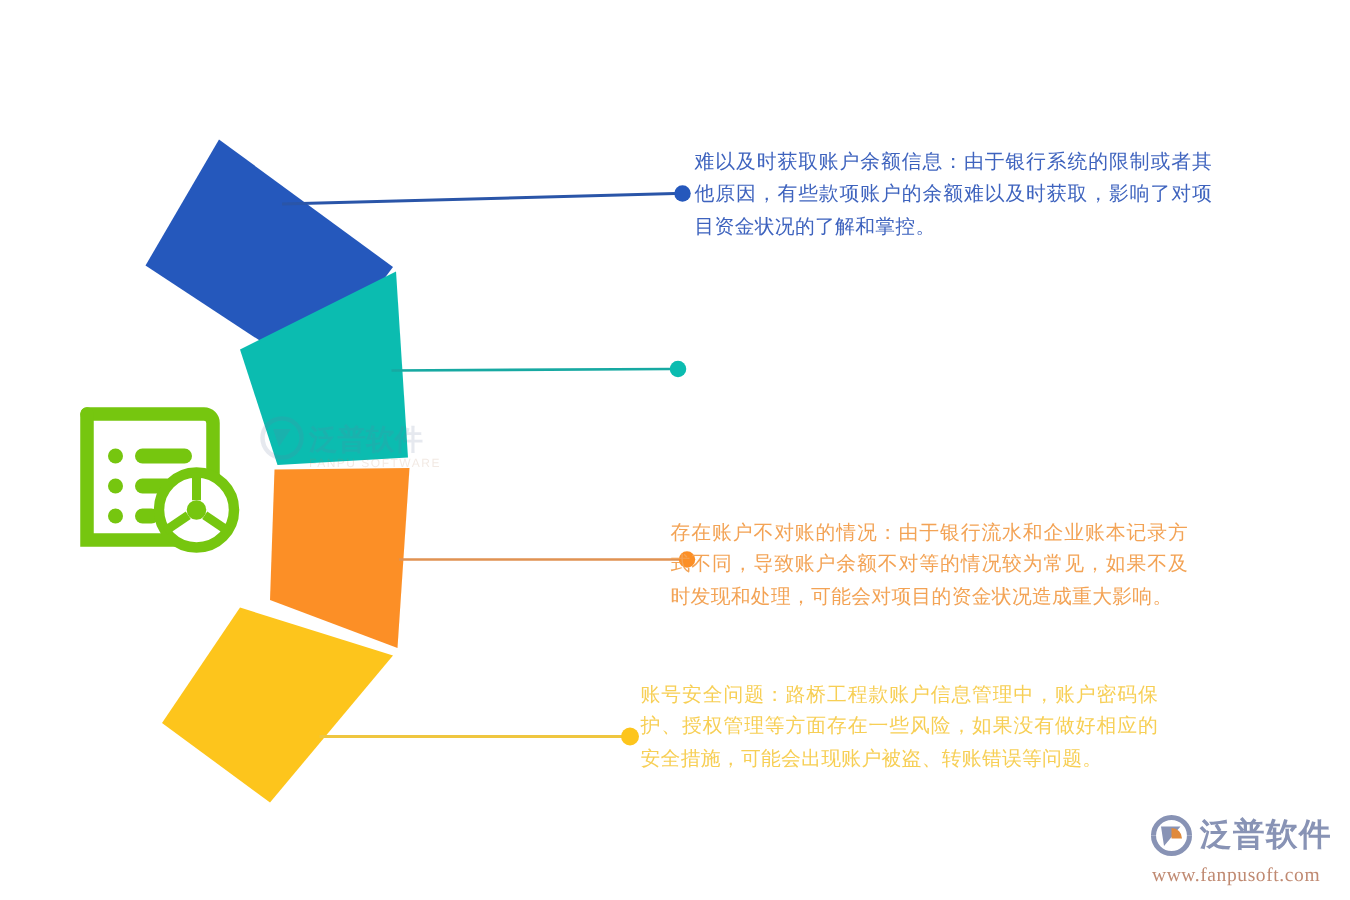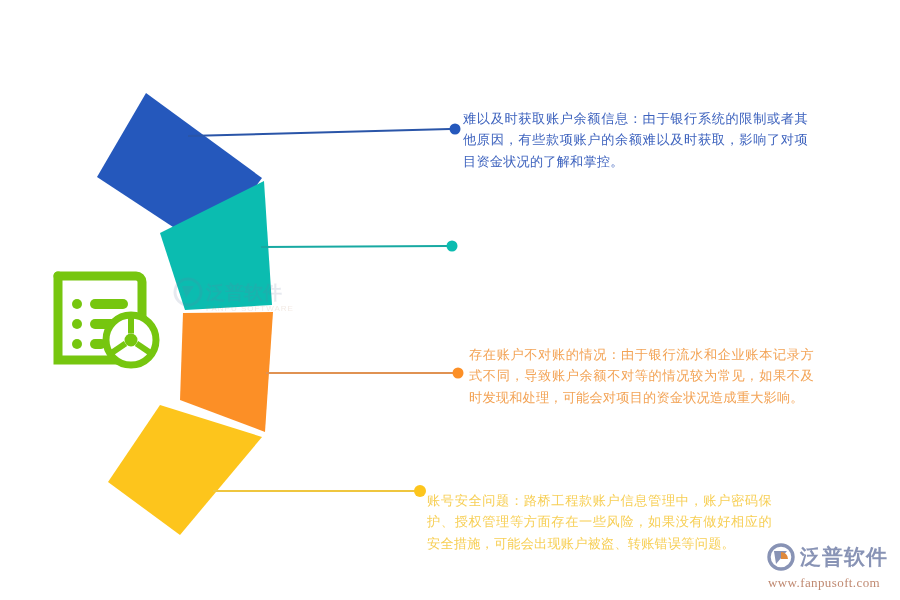--- a/index.html
+++ b/index.html
@@ -51,7 +51,7 @@
     letter-spacing: 0.2px;
     text-align: justify;
   }
-  .tb-1 { left: 463px; top: 108px; width: 345px; color: #3E63BE; }
+  .tb-1 { left: 463px; top: 97px; width: 345px; color: #3E63BE; }
   .tb-2 { left: 463px; top: 219px; width: 345px; color: #16B8B0; }
   .tb-3 { left: 469px; top: 344px; width: 345px; color: #F3A355; }
   .tb-4 { left: 427px; top: 490px; width: 345px; color: #F7CF55; }

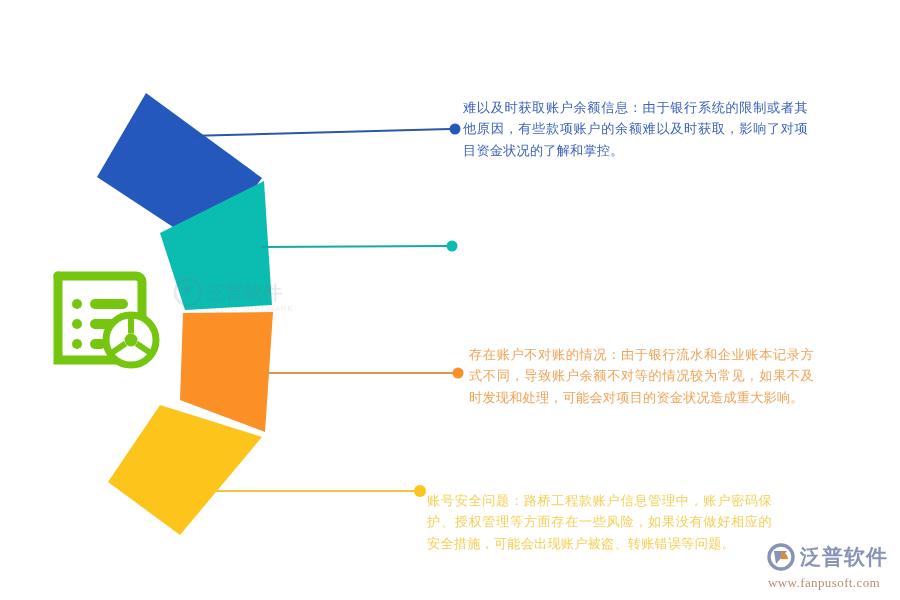--- a/index.html
+++ b/index.html
@@ -53,7 +53,7 @@
   }
   .tb-1 { left: 463px; top: 97px; width: 345px; color: #3E63BE; }
   .tb-2 { left: 463px; top: 219px; width: 345px; color: #16B8B0; }
-  .tb-3 { left: 469px; top: 344px; width: 345px; color: #F3A355; }
+  .tb-3 { left: 447px; top: 344px; width: 345px; color: #F3A355; }
   .tb-4 { left: 427px; top: 490px; width: 345px; color: #F7CF55; }
   .logo {
     position: absolute;

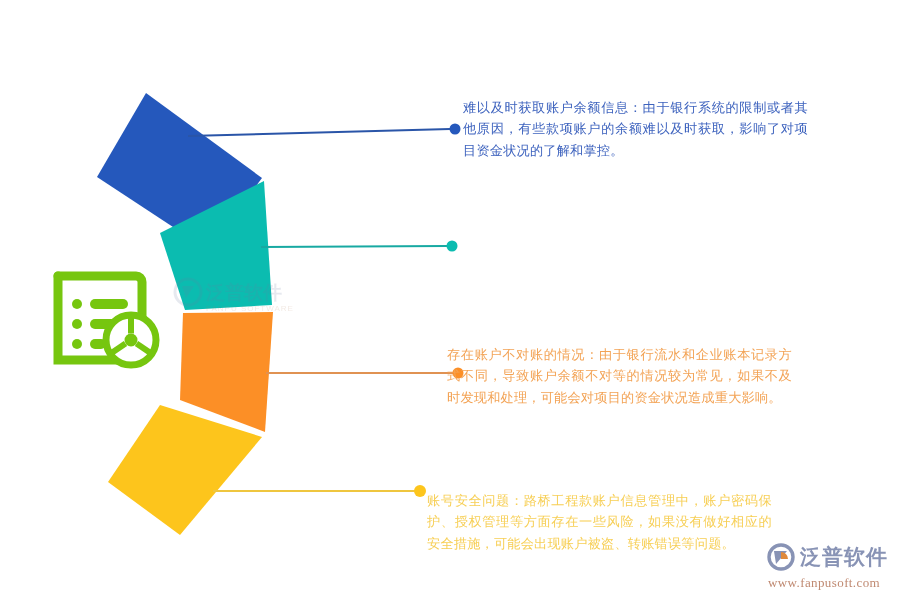--- a/index.html
+++ b/index.html
@@ -54,7 +54,7 @@
   .tb-1 { left: 463px; top: 97px; width: 345px; color: #3E63BE; }
   .tb-2 { left: 463px; top: 219px; width: 345px; color: #16B8B0; }
   .tb-3 { left: 447px; top: 344px; width: 345px; color: #F3A355; }
-  .tb-4 { left: 427px; top: 490px; width: 345px; color: #F7CF55; }
+  .tb-4 { left: 427px; top: 452px; width: 345px; color: #F7CF55; }
   .logo {
     position: absolute;
     left: 766px;

